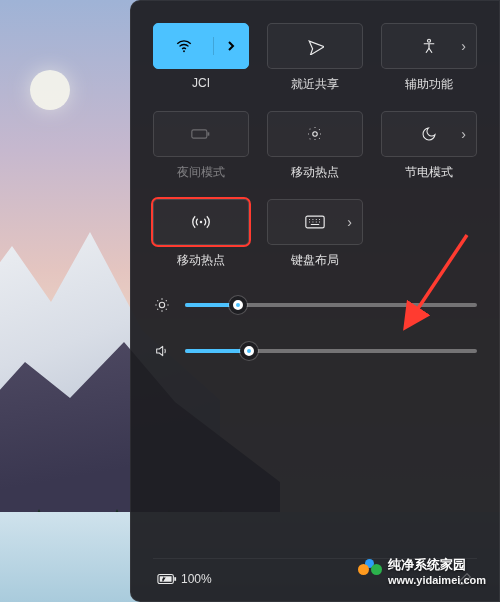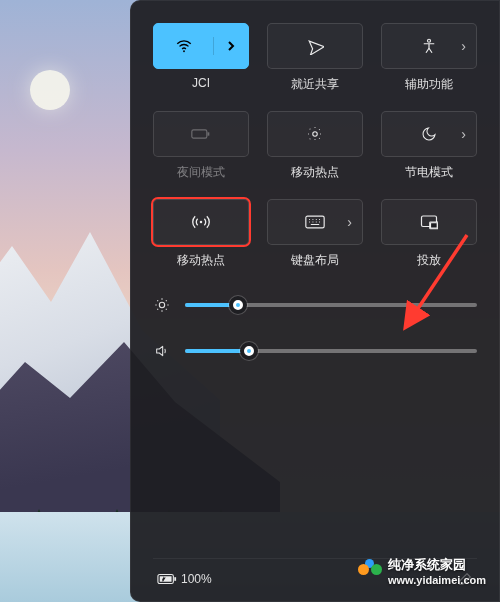--- a/index.html
+++ b/index.html
@@ -333,18 +333,6 @@
         </div>
         <div class="tile-label">键盘布局</div>
       </div>
-      <div class="tile-wrap">
-        <div class="tile">
-          <span class="icon">
-            <svg width="18" height="16" viewBox="0 0 24 20" fill="none" stroke="currentColor" stroke-width="1.6">
-              <rect x="2" y="2" width="20" height="14" rx="2"></rect>
-              <rect x="13" y="10" width="11" height="9" rx="1" fill="#1e1e22"></rect>
-              <rect x="14" y="11" width="9" height="7" rx="1"></rect>
-            </svg>
-          </span>
-        </div>
-        <div class="tile-label">投放</div>
-      </div>
     </div>
 
   <svg class="arrow-svg" viewBox="0 0 90 110">

